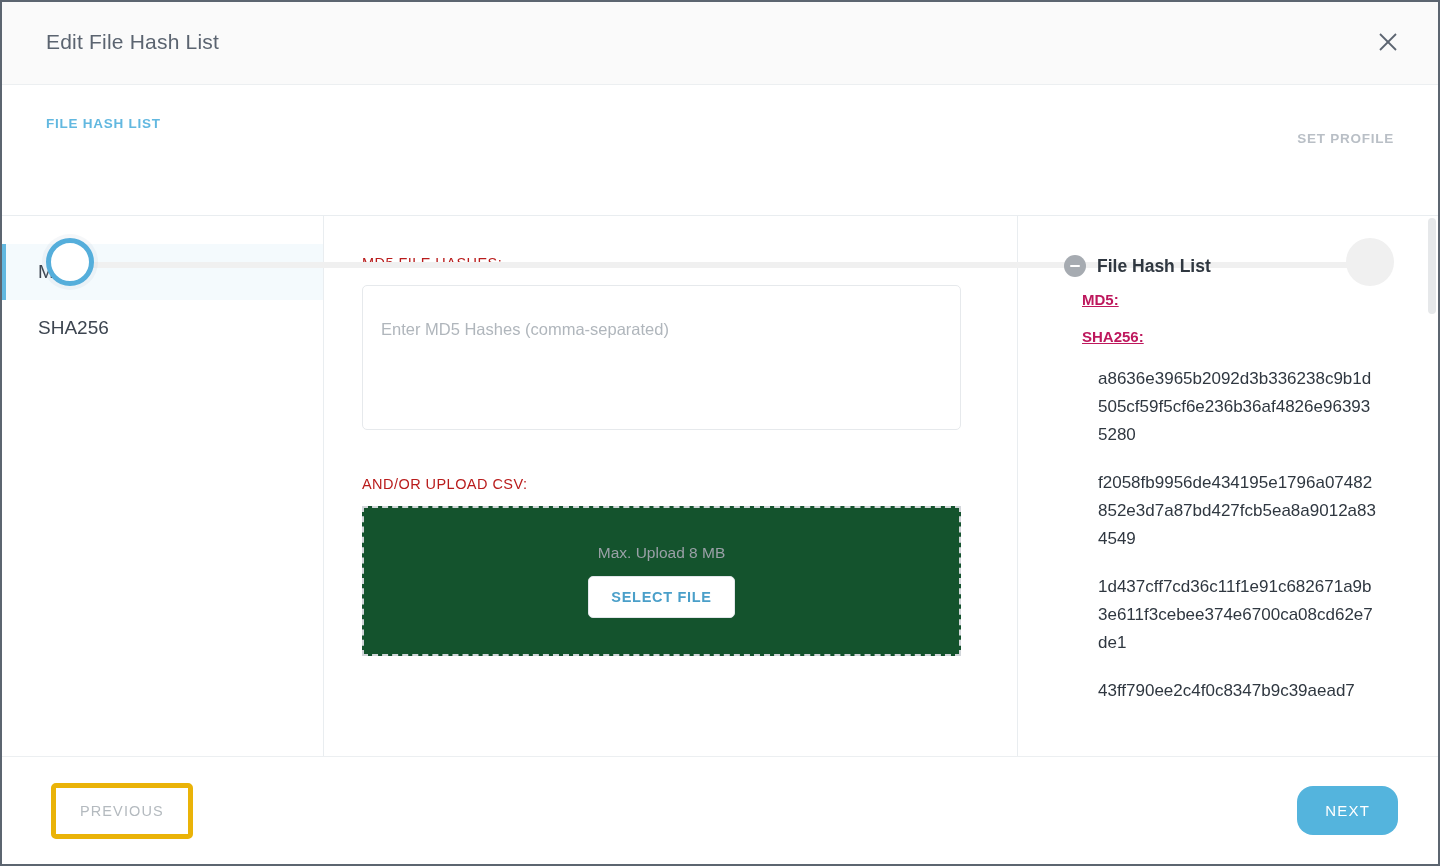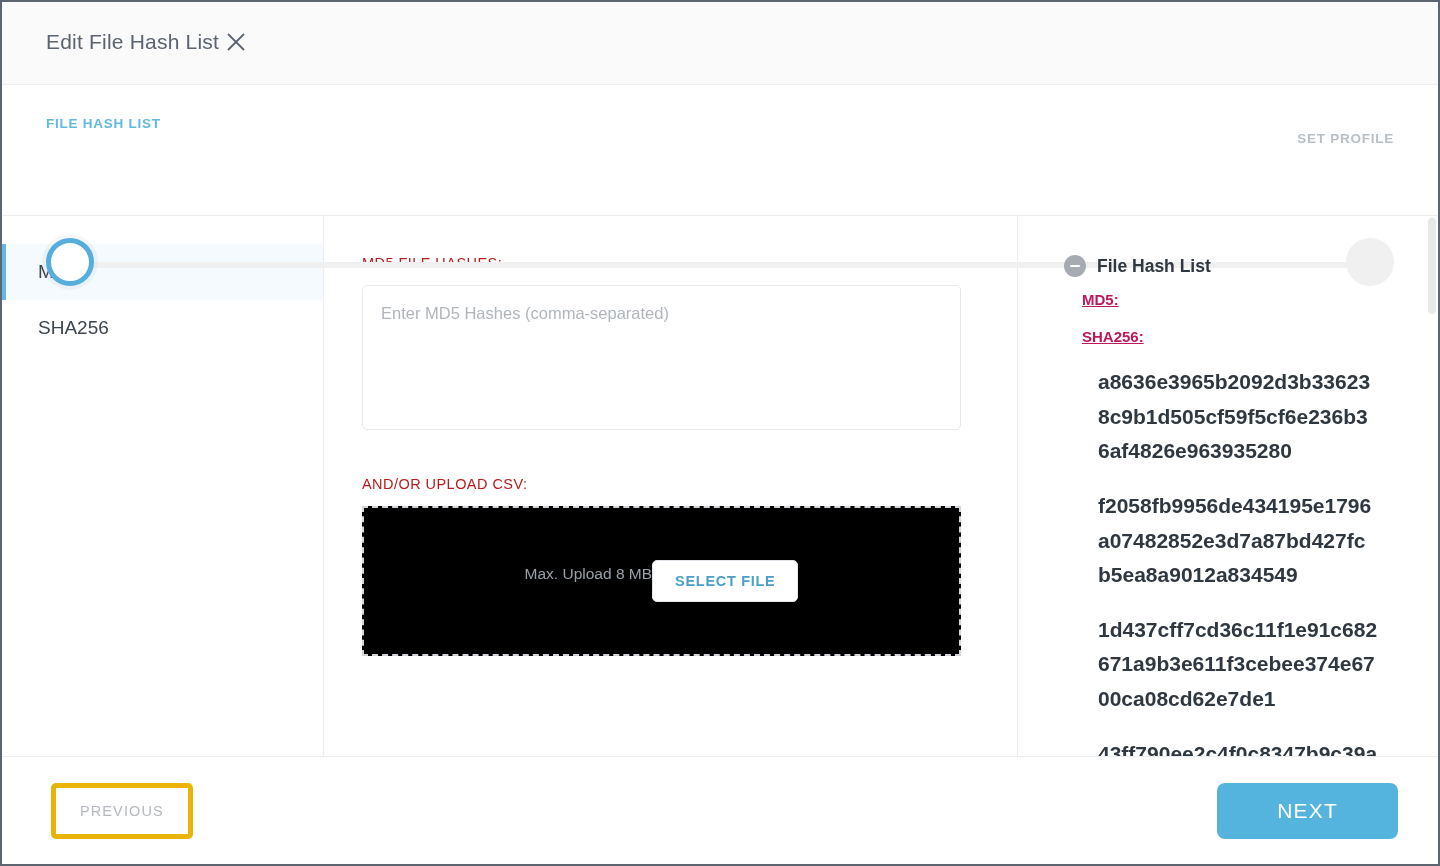--- a/index.html
+++ b/index.html
@@ -31,7 +31,7 @@
     border-bottom: 1px solid #eceff1;
     display: flex;
     align-items: center;
-    justify-content: flex-start;
+    justify-content: space-between;
     padding: 0 33px 3px 44px;
   }
   .titlebar-title {

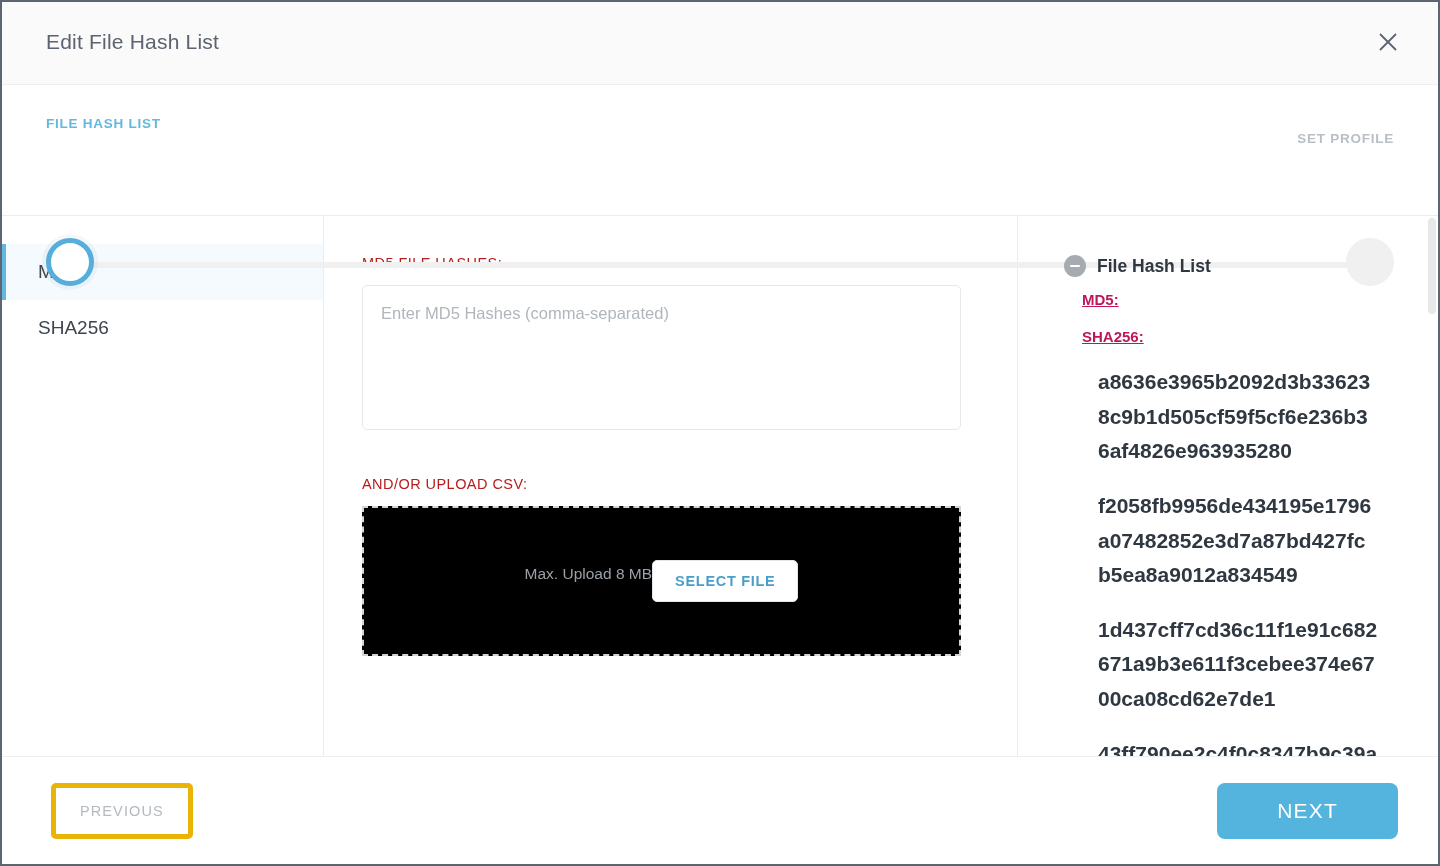--- a/index.html
+++ b/index.html
@@ -145,7 +145,7 @@
     border: 1px solid #e6e9ec;
     border-radius: 5px;
     background: #ffffff;
-    padding: 18px 18px;
+    padding: 34px 18px;
     font-family: "Liberation Sans", sans-serif;
     font-size: 16.5px;
     color: #3d4550;

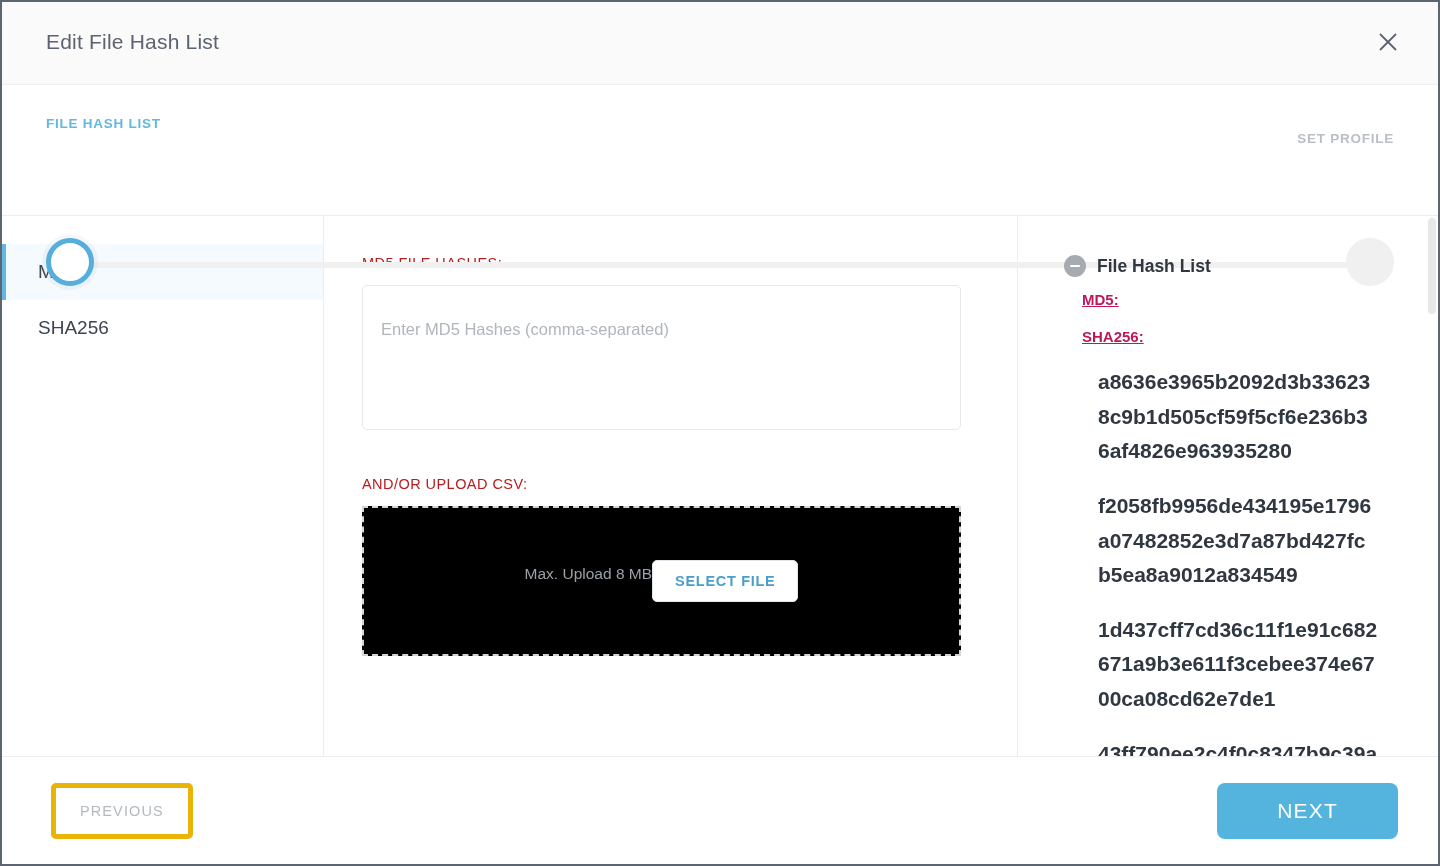--- a/index.html
+++ b/index.html
@@ -233,8 +233,8 @@
   }
   .ov-hash {
     margin-left: 34px;
-    font-size: 21px;
-    font-weight: 700;
+    font-size: 17px;
+    font-weight: 400;
     color: #2f3740;
     line-height: 1.65;
     word-break: break-all;

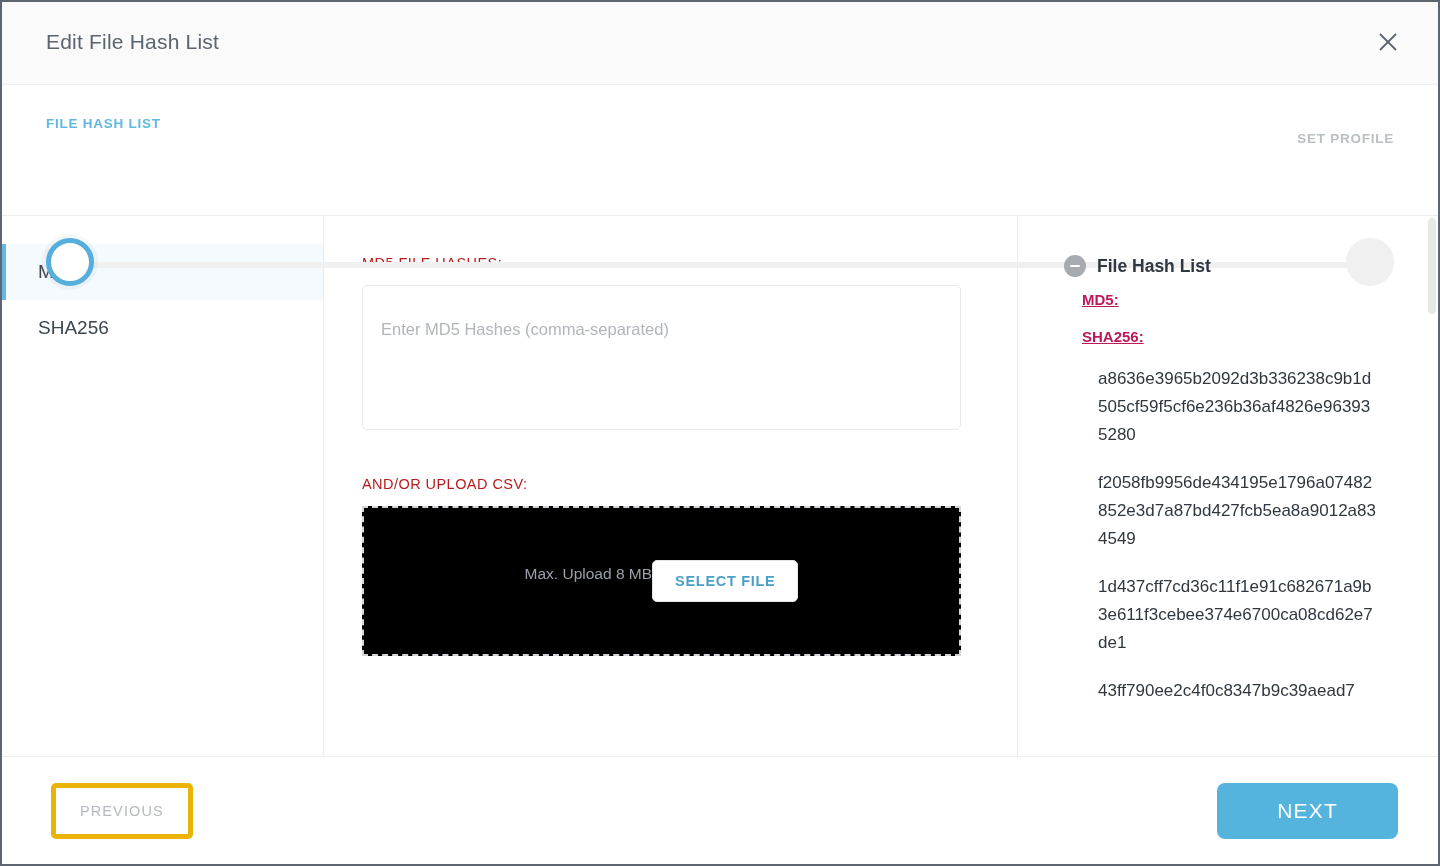--- a/index.html
+++ b/index.html
@@ -161,10 +161,10 @@
     height: 150px;
     border: 2px dashed #d2d6da;
     display: flex;
-    flex-direction: row;
+    flex-direction: column;
     align-items: center;
     justify-content: center;
-    background: #000000;
+    background: #14532d;
   }
   .dropzone-text {
     font-size: 15.5px;

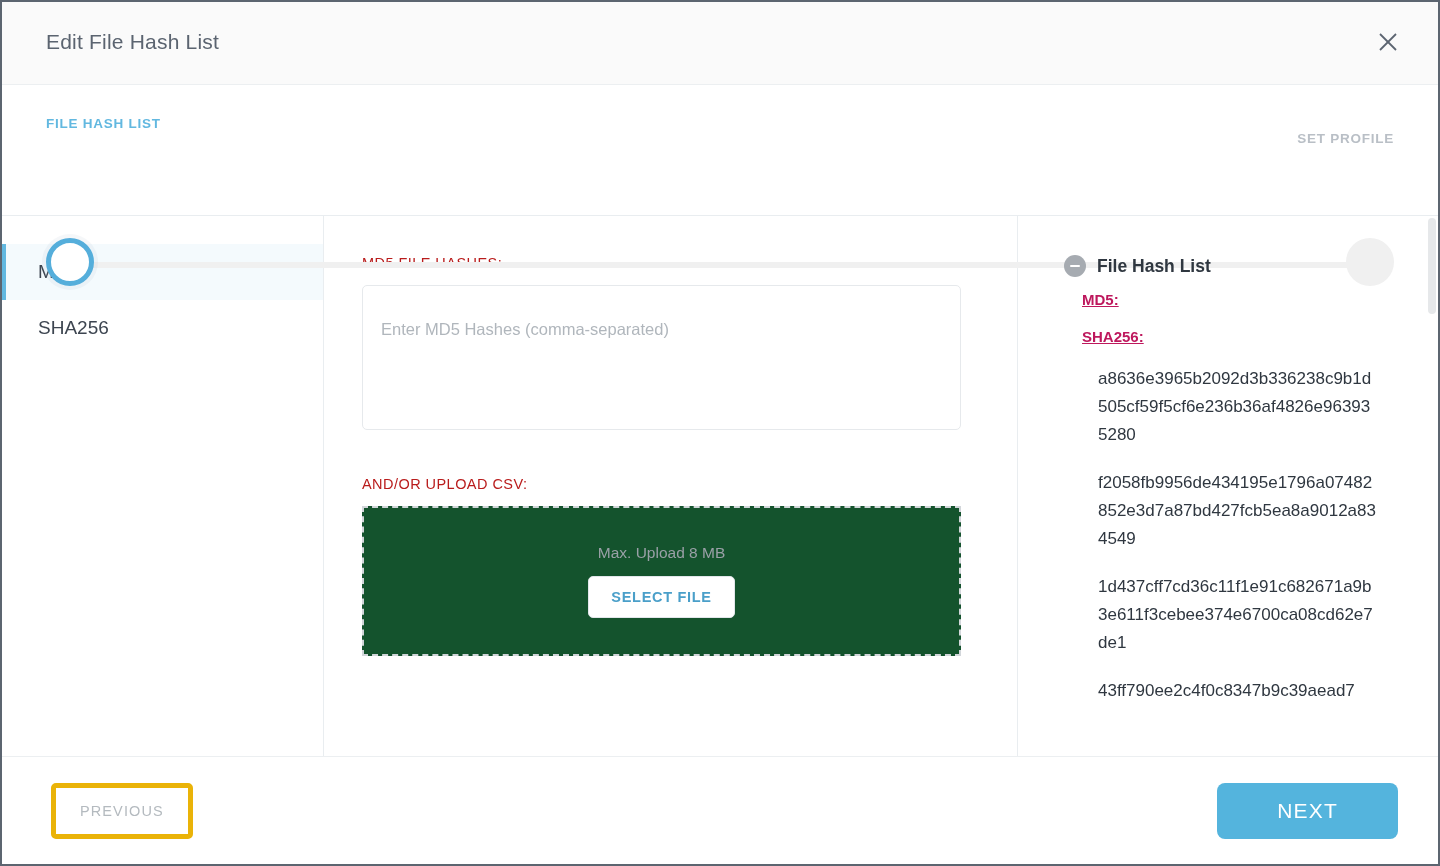--- a/index.html
+++ b/index.html
@@ -274,13 +274,13 @@
   }
   .btn-next {
     border: none;
-    border-radius: 8px;
+    border-radius: 16px;
     background: #54b4dd;
     color: #ffffff;
-    font-size: 21px;
+    font-size: 15px;
     font-weight: 400;
     letter-spacing: 1.2px;
-    padding: 16px 60px;
+    padding: 16px 28px;
     cursor: pointer;
     font-family: "Liberation Sans", sans-serif;
   }

